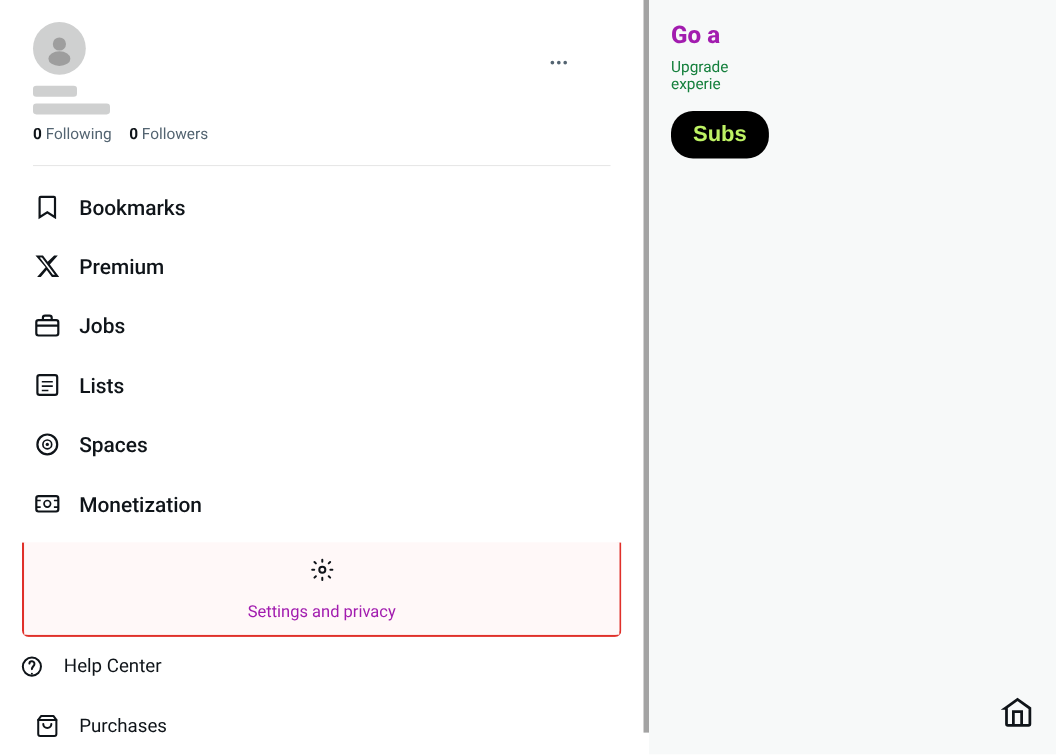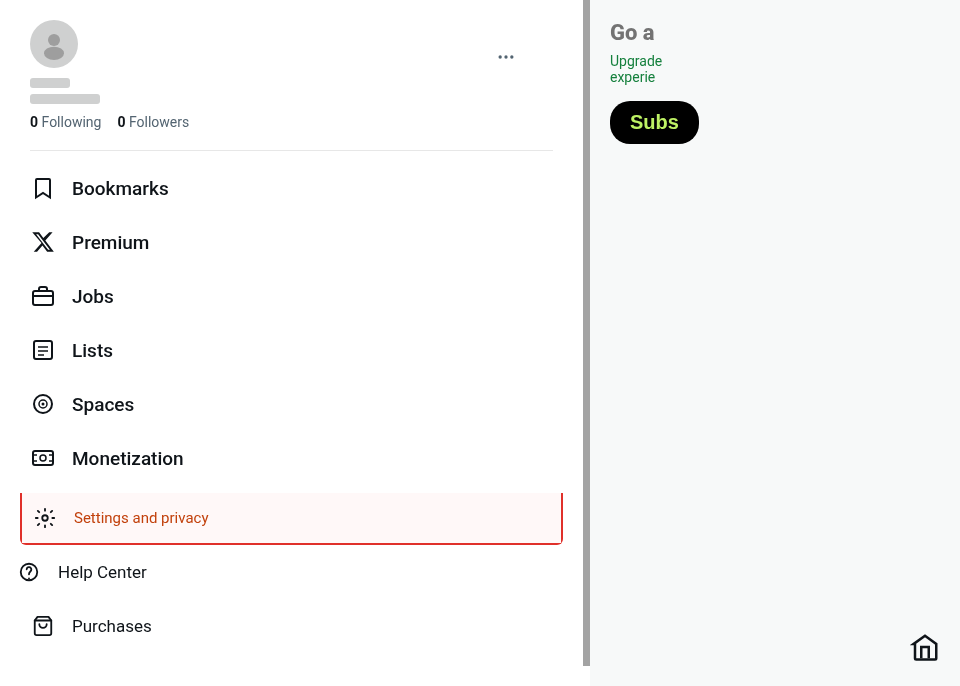--- a/index.html
+++ b/index.html
@@ -181,7 +181,7 @@
     .go-premium-title {
       font-size: 22px;
       font-weight: 800;
-      color: #737373;
+      color: #a21caf;
       margin-bottom: 8px;
     }
 

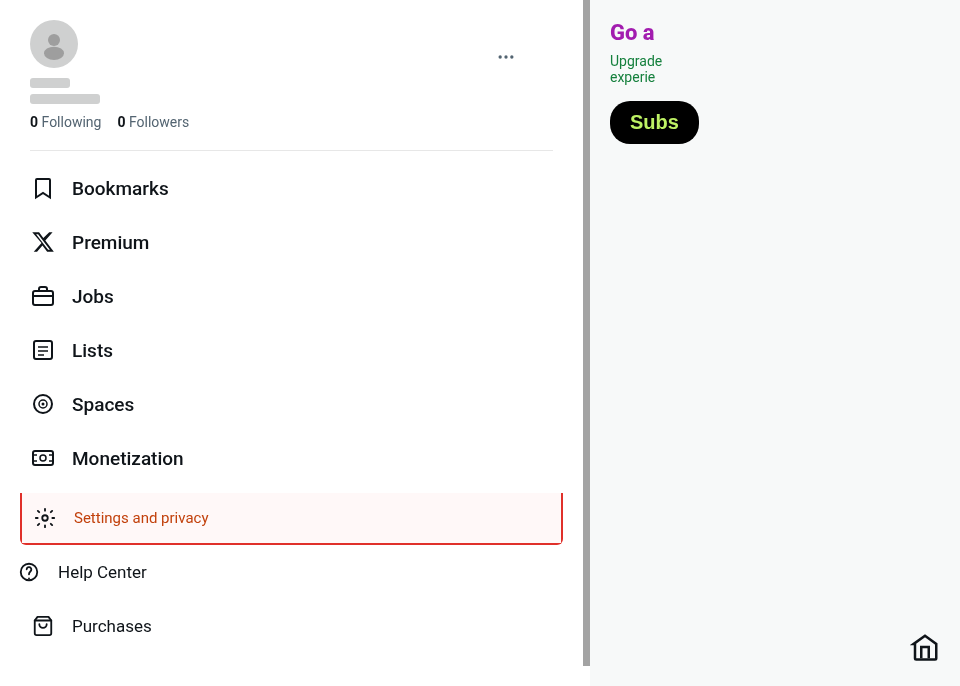--- a/index.html
+++ b/index.html
@@ -18,7 +18,7 @@
       height: 666px;
       background: #fff;
       position: relative;
-      border-right: 7px solid #a3a3a3;
+      border-right: 5px solid #a3a3a3;
     }
 
     

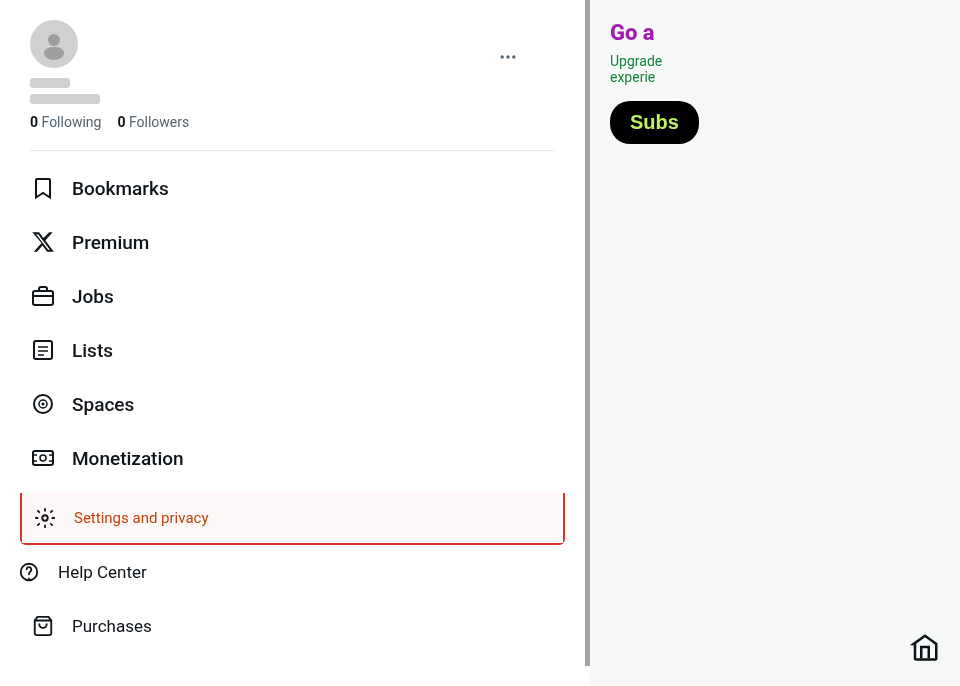--- a/index.html
+++ b/index.html
@@ -155,8 +155,9 @@
       padding: 12px 10px;
       cursor: pointer;
       font-size: 15px;
-      color: #c2410c;
-      background: #fff;
+      color: #a21caf;
+      background: #fff;
+      flex-direction: column;
     }
 
     .settings-sub-item.highlighted {

